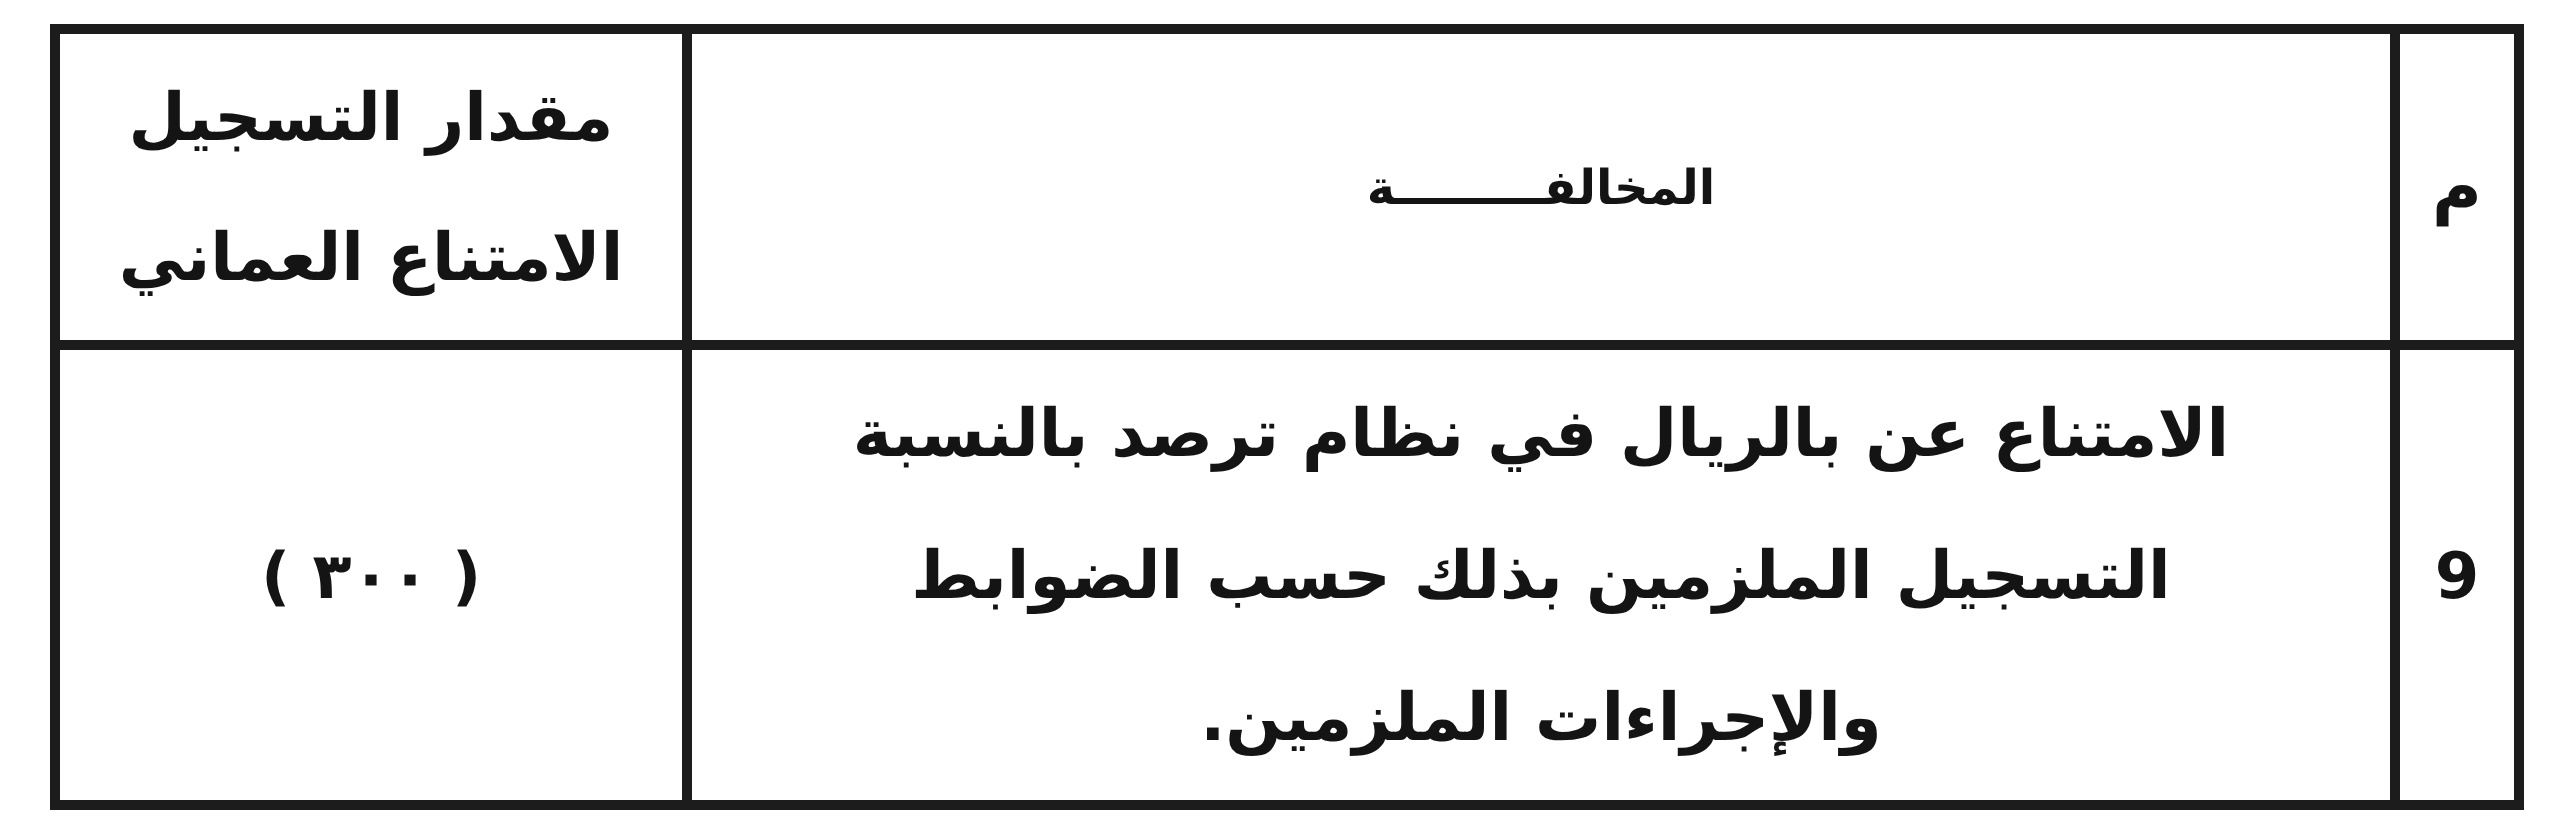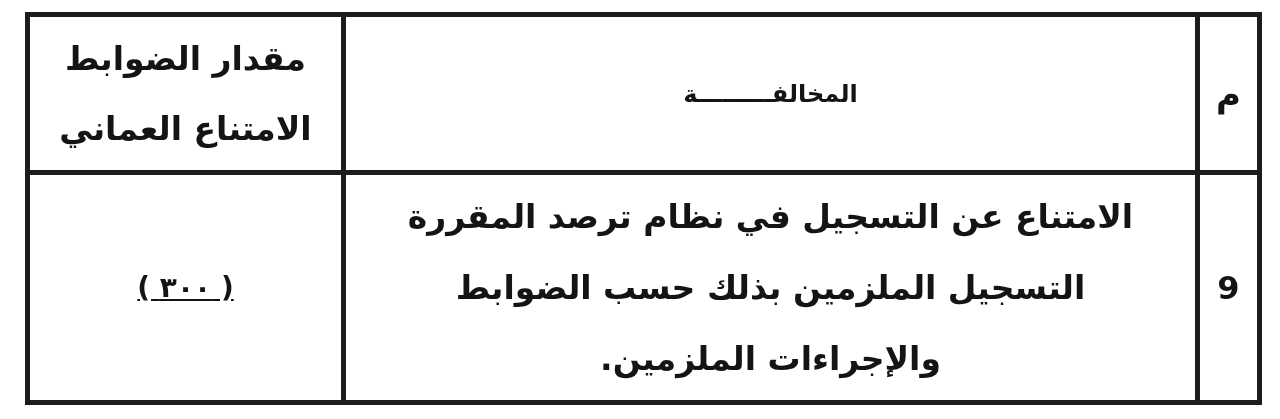--- a/index.html
+++ b/index.html
@@ -80,7 +80,7 @@
         <th class="serial-head">م</th>
         <th class="violation-head">المخالفـــــــــة</th>
         <th class="fine-head">
-          <div class="line">مقدار الضوابط</div>
+          <div class="line">مقدار التسجيل</div>
           <div class="line">الامتناع العماني</div>
         </th>
       </tr>

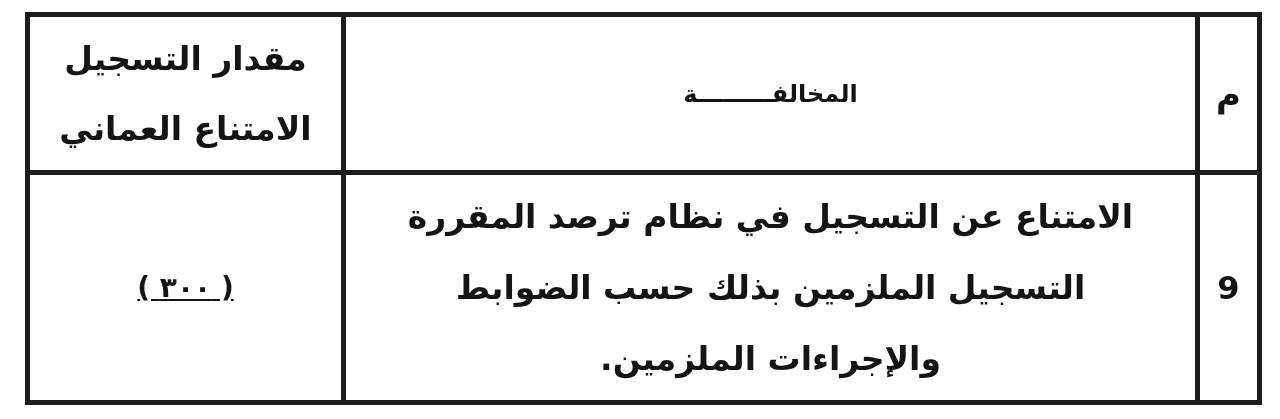--- a/index.html
+++ b/index.html
@@ -87,7 +87,7 @@
       <tr class="row-body">
         <td class="serial-cell">9</td>
         <td class="violation-cell">
-          <div class="line">الامتناع عن التسجيل في نظام ترصد المقررة</div>
+          <div class="line">الامتناع عن بالريال في نظام ترصد بالنسبة</div>
           <div class="line">التسجيل الملزمين بذلك حسب الضوابط</div>
           <div class="line">والإجراءات الملزمين.</div>
         </td>

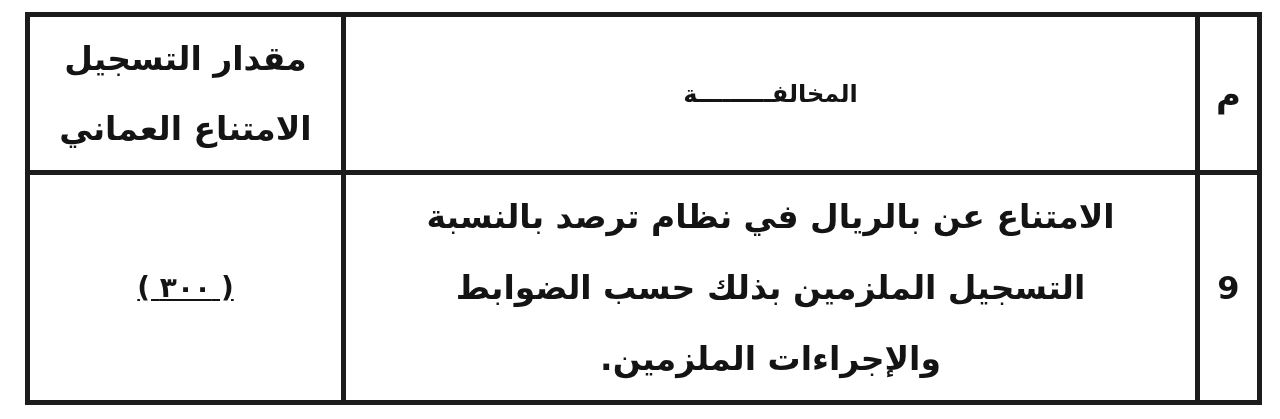--- a/index.html
+++ b/index.html
@@ -60,9 +60,8 @@
     white-space: nowrap;
   }
   .fine-cell {
-    font-size: 28px;
+    font-size: 32px;
     letter-spacing: 2px;
-    text-decoration: underline;
   }
 </style>
 </head>

